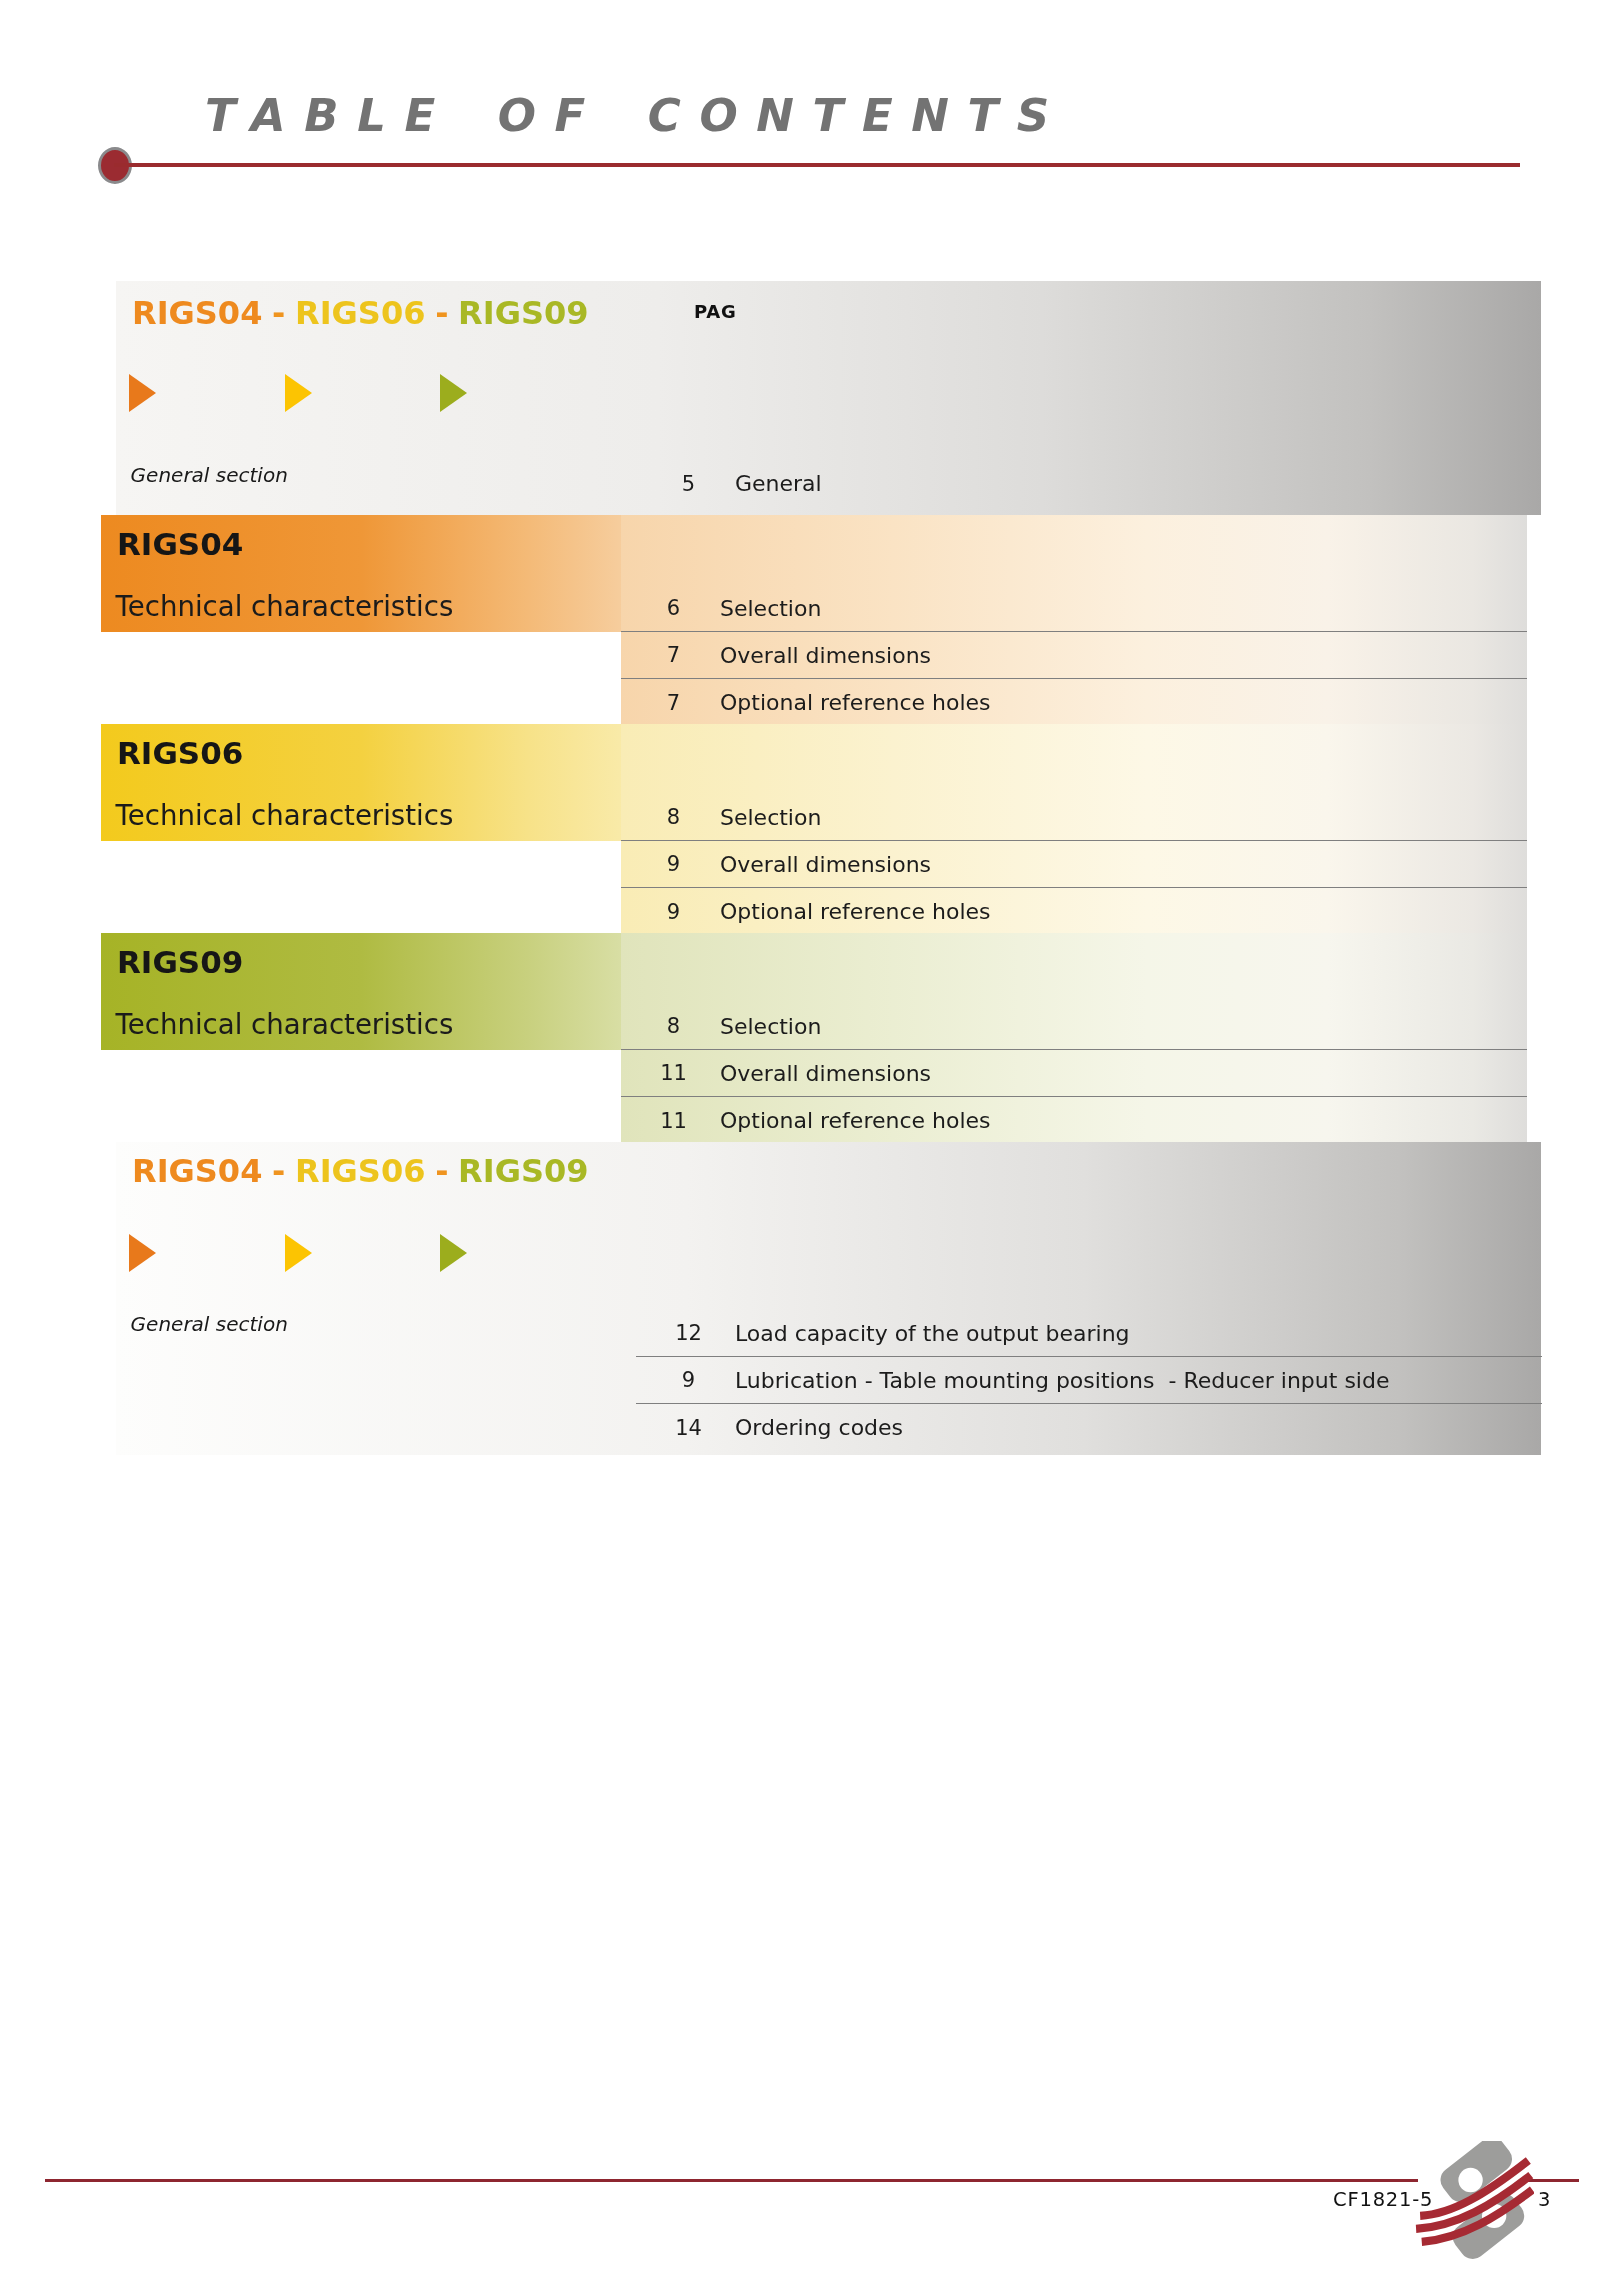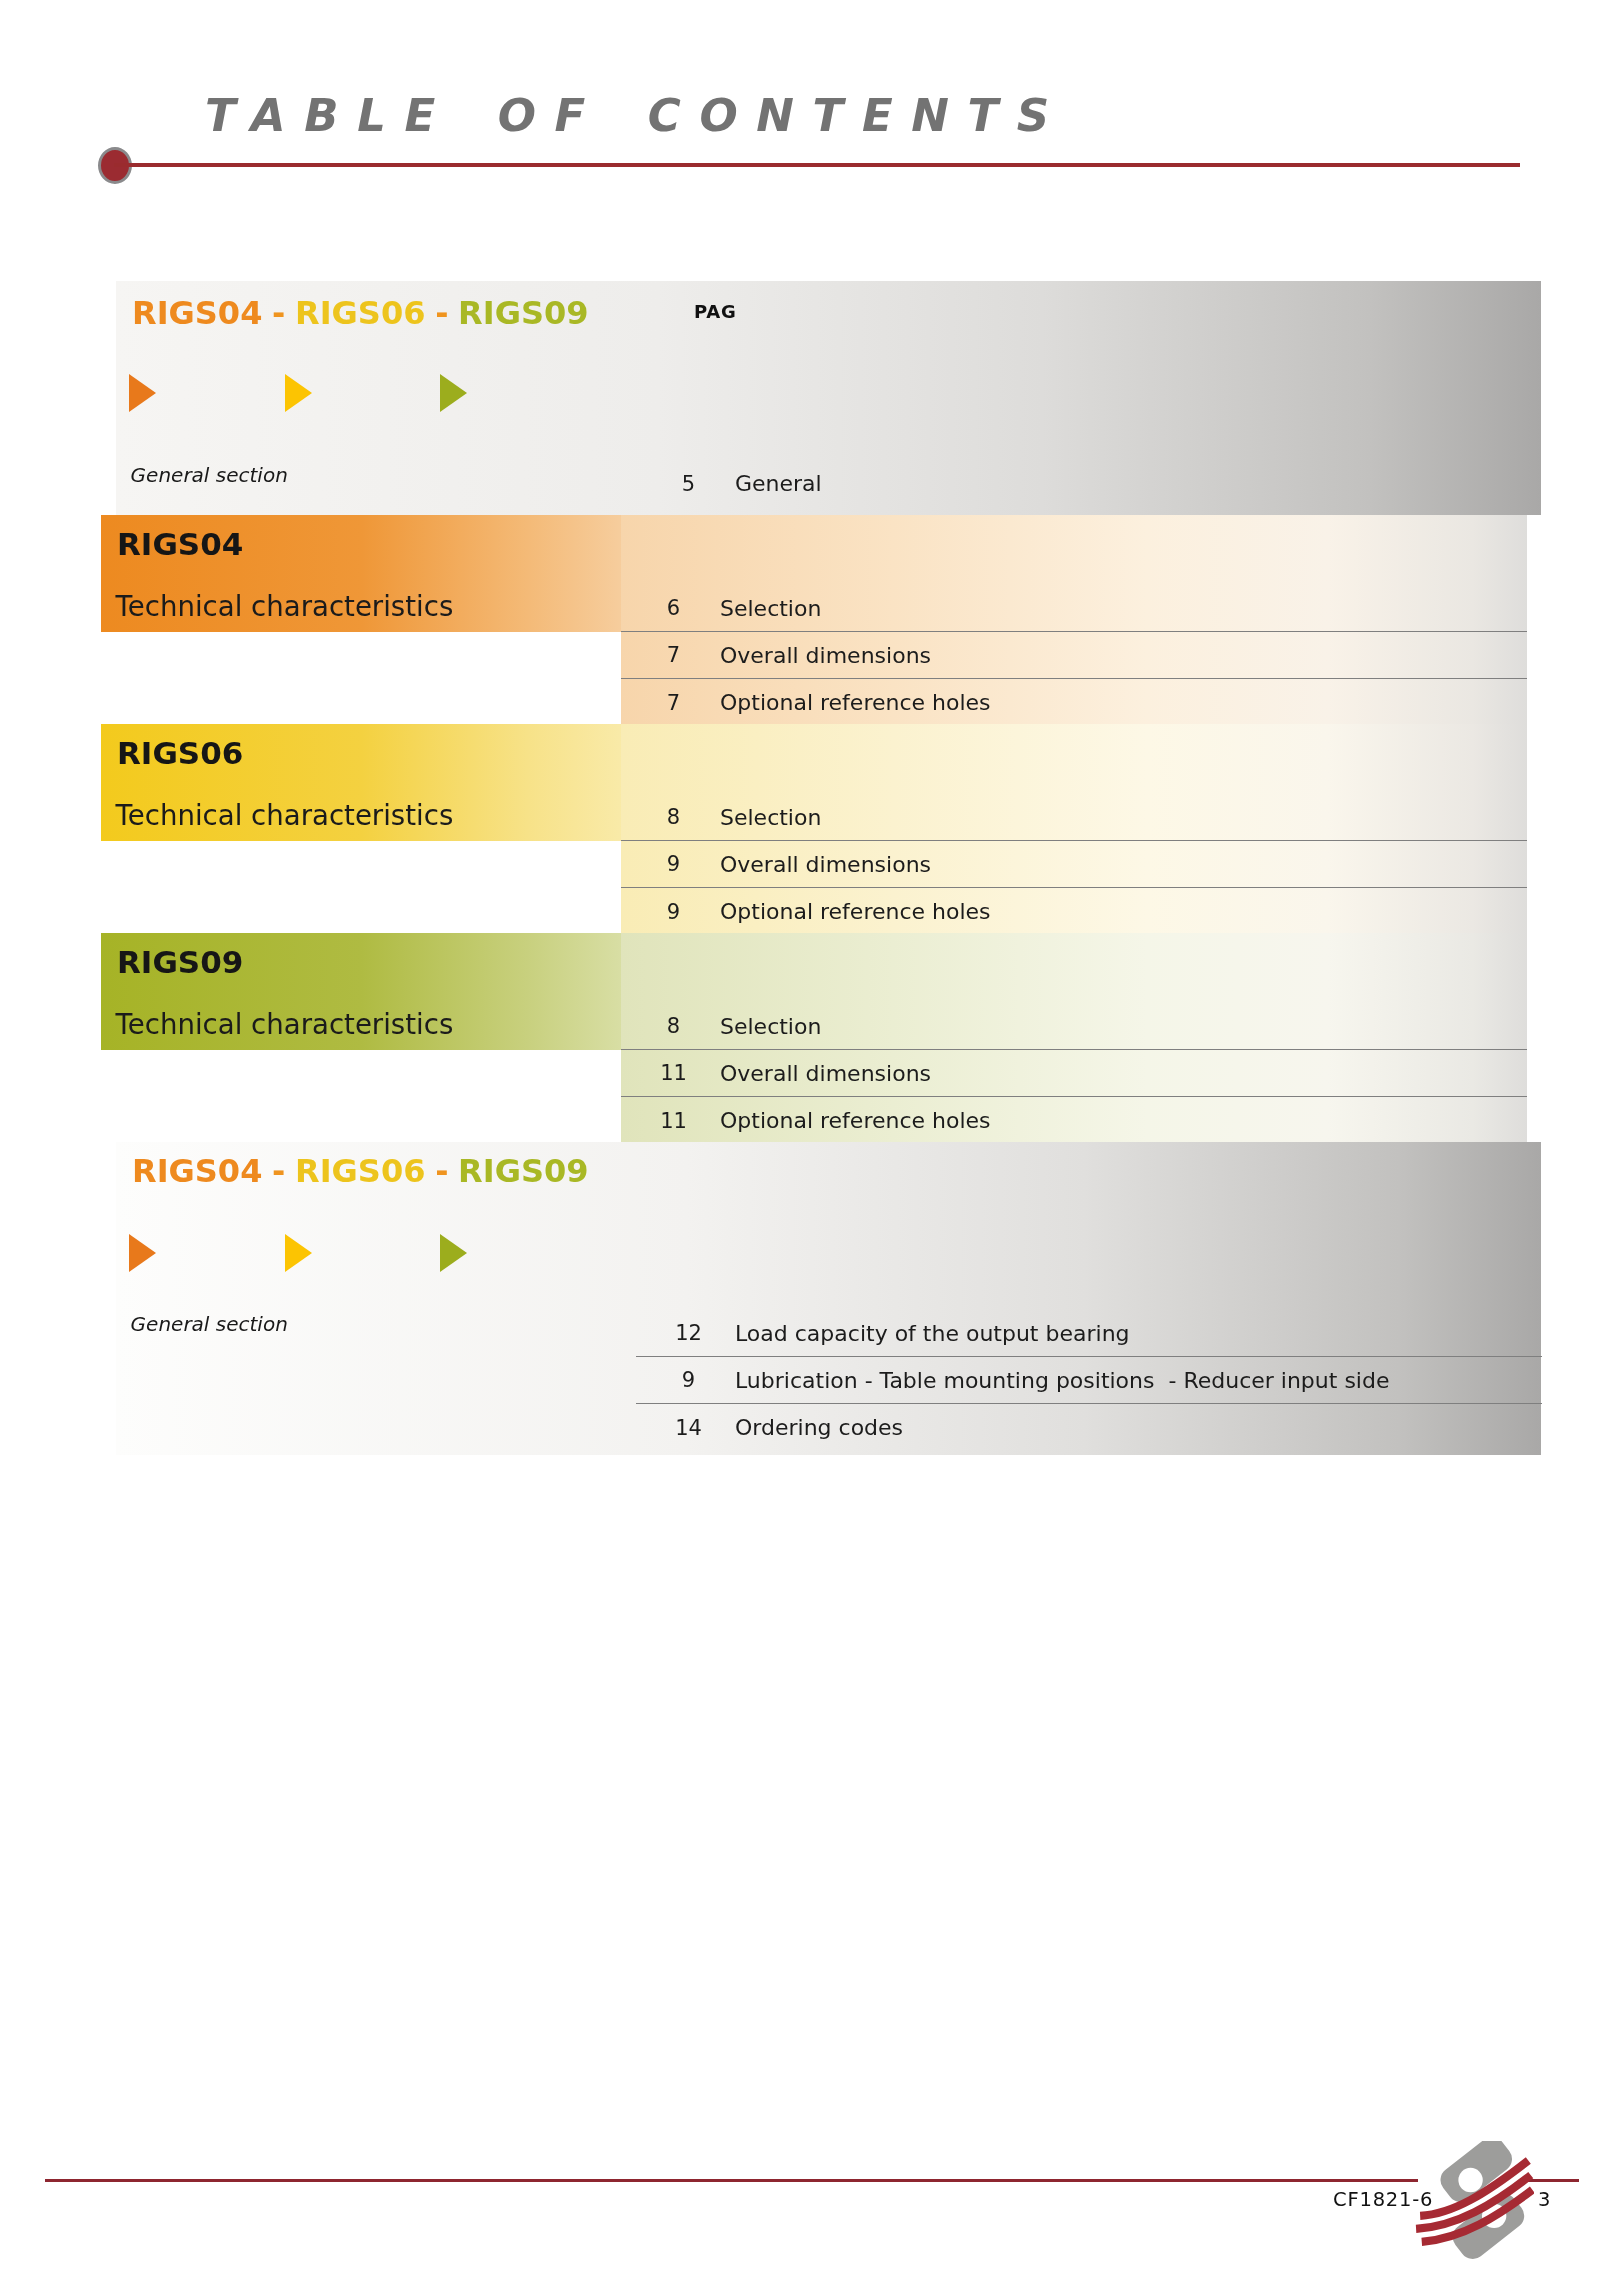--- a/index.html
+++ b/index.html
@@ -217,7 +217,7 @@
 
   <div class="footer-line-left"></div>
   <div class="footer-line-right"></div>
-  <div class="footer-code">CF1821-6</div>
+  <div class="footer-code">CF1821-5</div>
   <div class="footer-page">3</div>
   <svg class="footer-logo" viewBox="0 0 150 150">
     <g fill="#9d9d9b">

